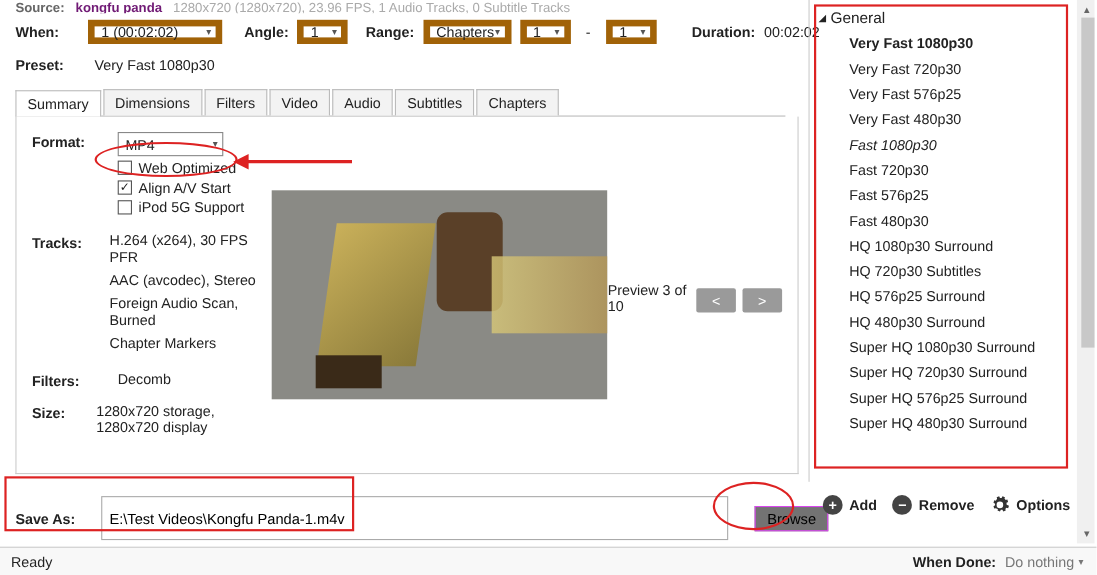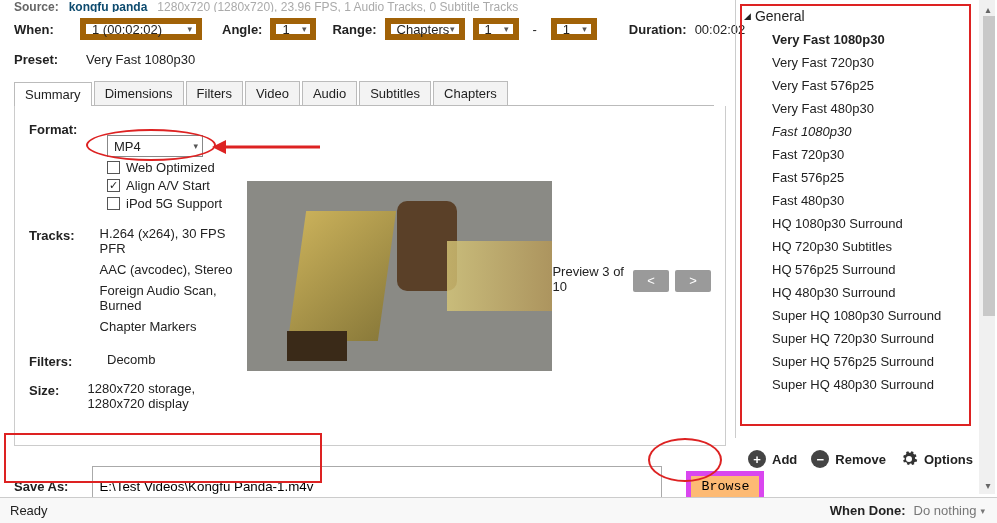--- a/index.html
+++ b/index.html
@@ -65,7 +65,7 @@
 
 <div class="top-strip">
   <span class="top-source-label">Source:</span>
-  <span style="color:#0c4a6e;font-weight:bold;">kongfu panda</span>
+  <span style="color:#701a75;font-weight:bold;">kongfu panda</span>
   <span style="color:#aaa;">1280x720 (1280x720), 23.96 FPS, 1 Audio Tracks, 0 Subtitle Tracks</span>
 </div>
 

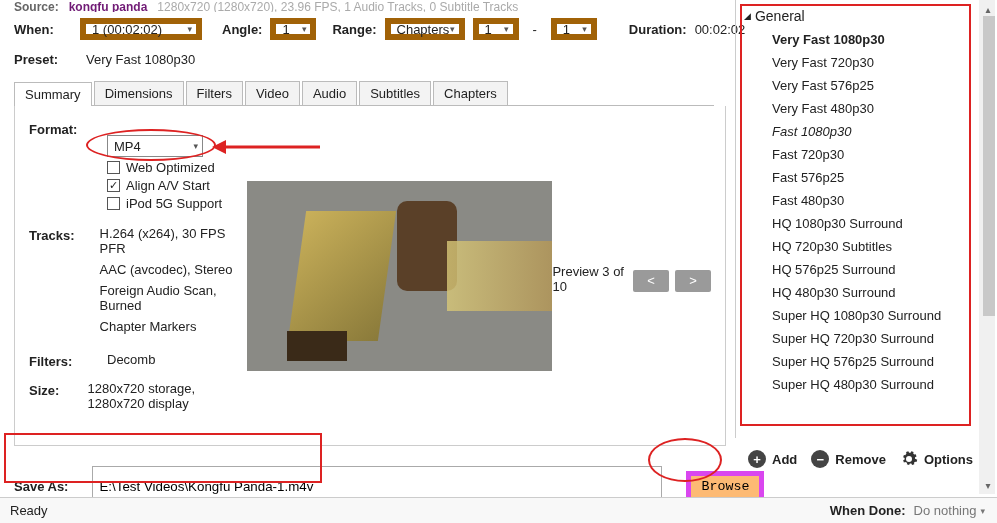--- a/index.html
+++ b/index.html
@@ -118,7 +118,7 @@
      <div class="form-row">
        <span class="flabel">Format:</span>
        <div>
-         <div class="format-combo" style="position:relative;margin-top:15px;">
+         <div class="format-combo" style="position:relative;">
            <span>MP4</span>
            <span class="arrow">▾</span>
          </div>

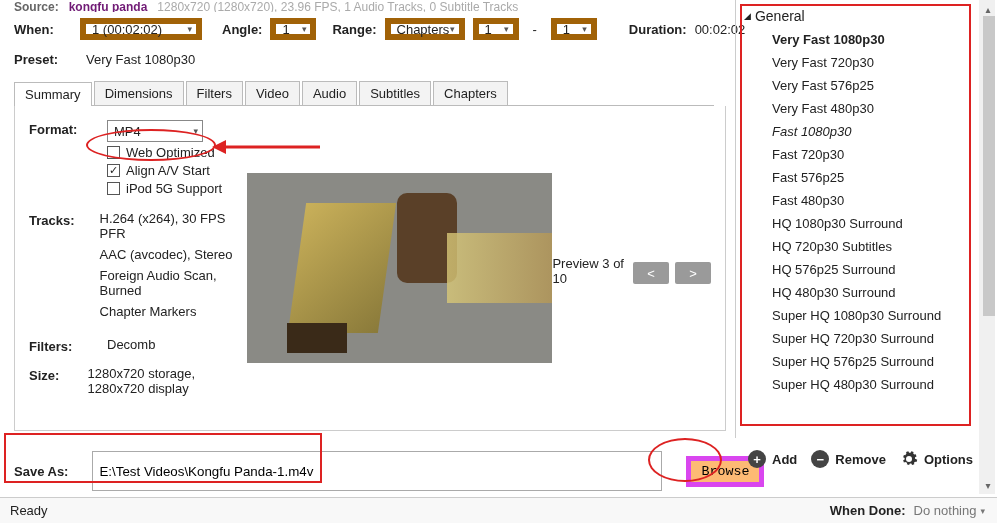--- a/index.html
+++ b/index.html
@@ -38,7 +38,7 @@
   .nav-btn { width:36px; height:22px; background:#9a9a9a; color:#fff; border:none; border-radius:2px; cursor:pointer; font-size:13px; display:inline-flex; align-items:center; justify-content:center;}
   .saveas-row { display:flex; align-items:center; gap:24px; padding: 20px 14px 8px; }
   .saveas-input { flex:1; border:1px solid #aaa; height:40px; padding:0 6px; max-width:570px;}
-  .browse-btn { border:5px solid #d946ef; background:#fdba74; padding:3px 10px; cursor:pointer;font-family:Liberation Mono, monospace; }
+  .browse-btn { border:1px solid #d946ef; background:#737373; padding:3px 10px; cursor:pointer; }
   .red-rect { position:absolute; border:2px solid #d22; pointer-events:none; }
   .red-circle { position:absolute; border:2px solid #d22; border-radius:50%; pointer-events:none;}
   .red-arrow { position:absolute; pointer-events:none;}

